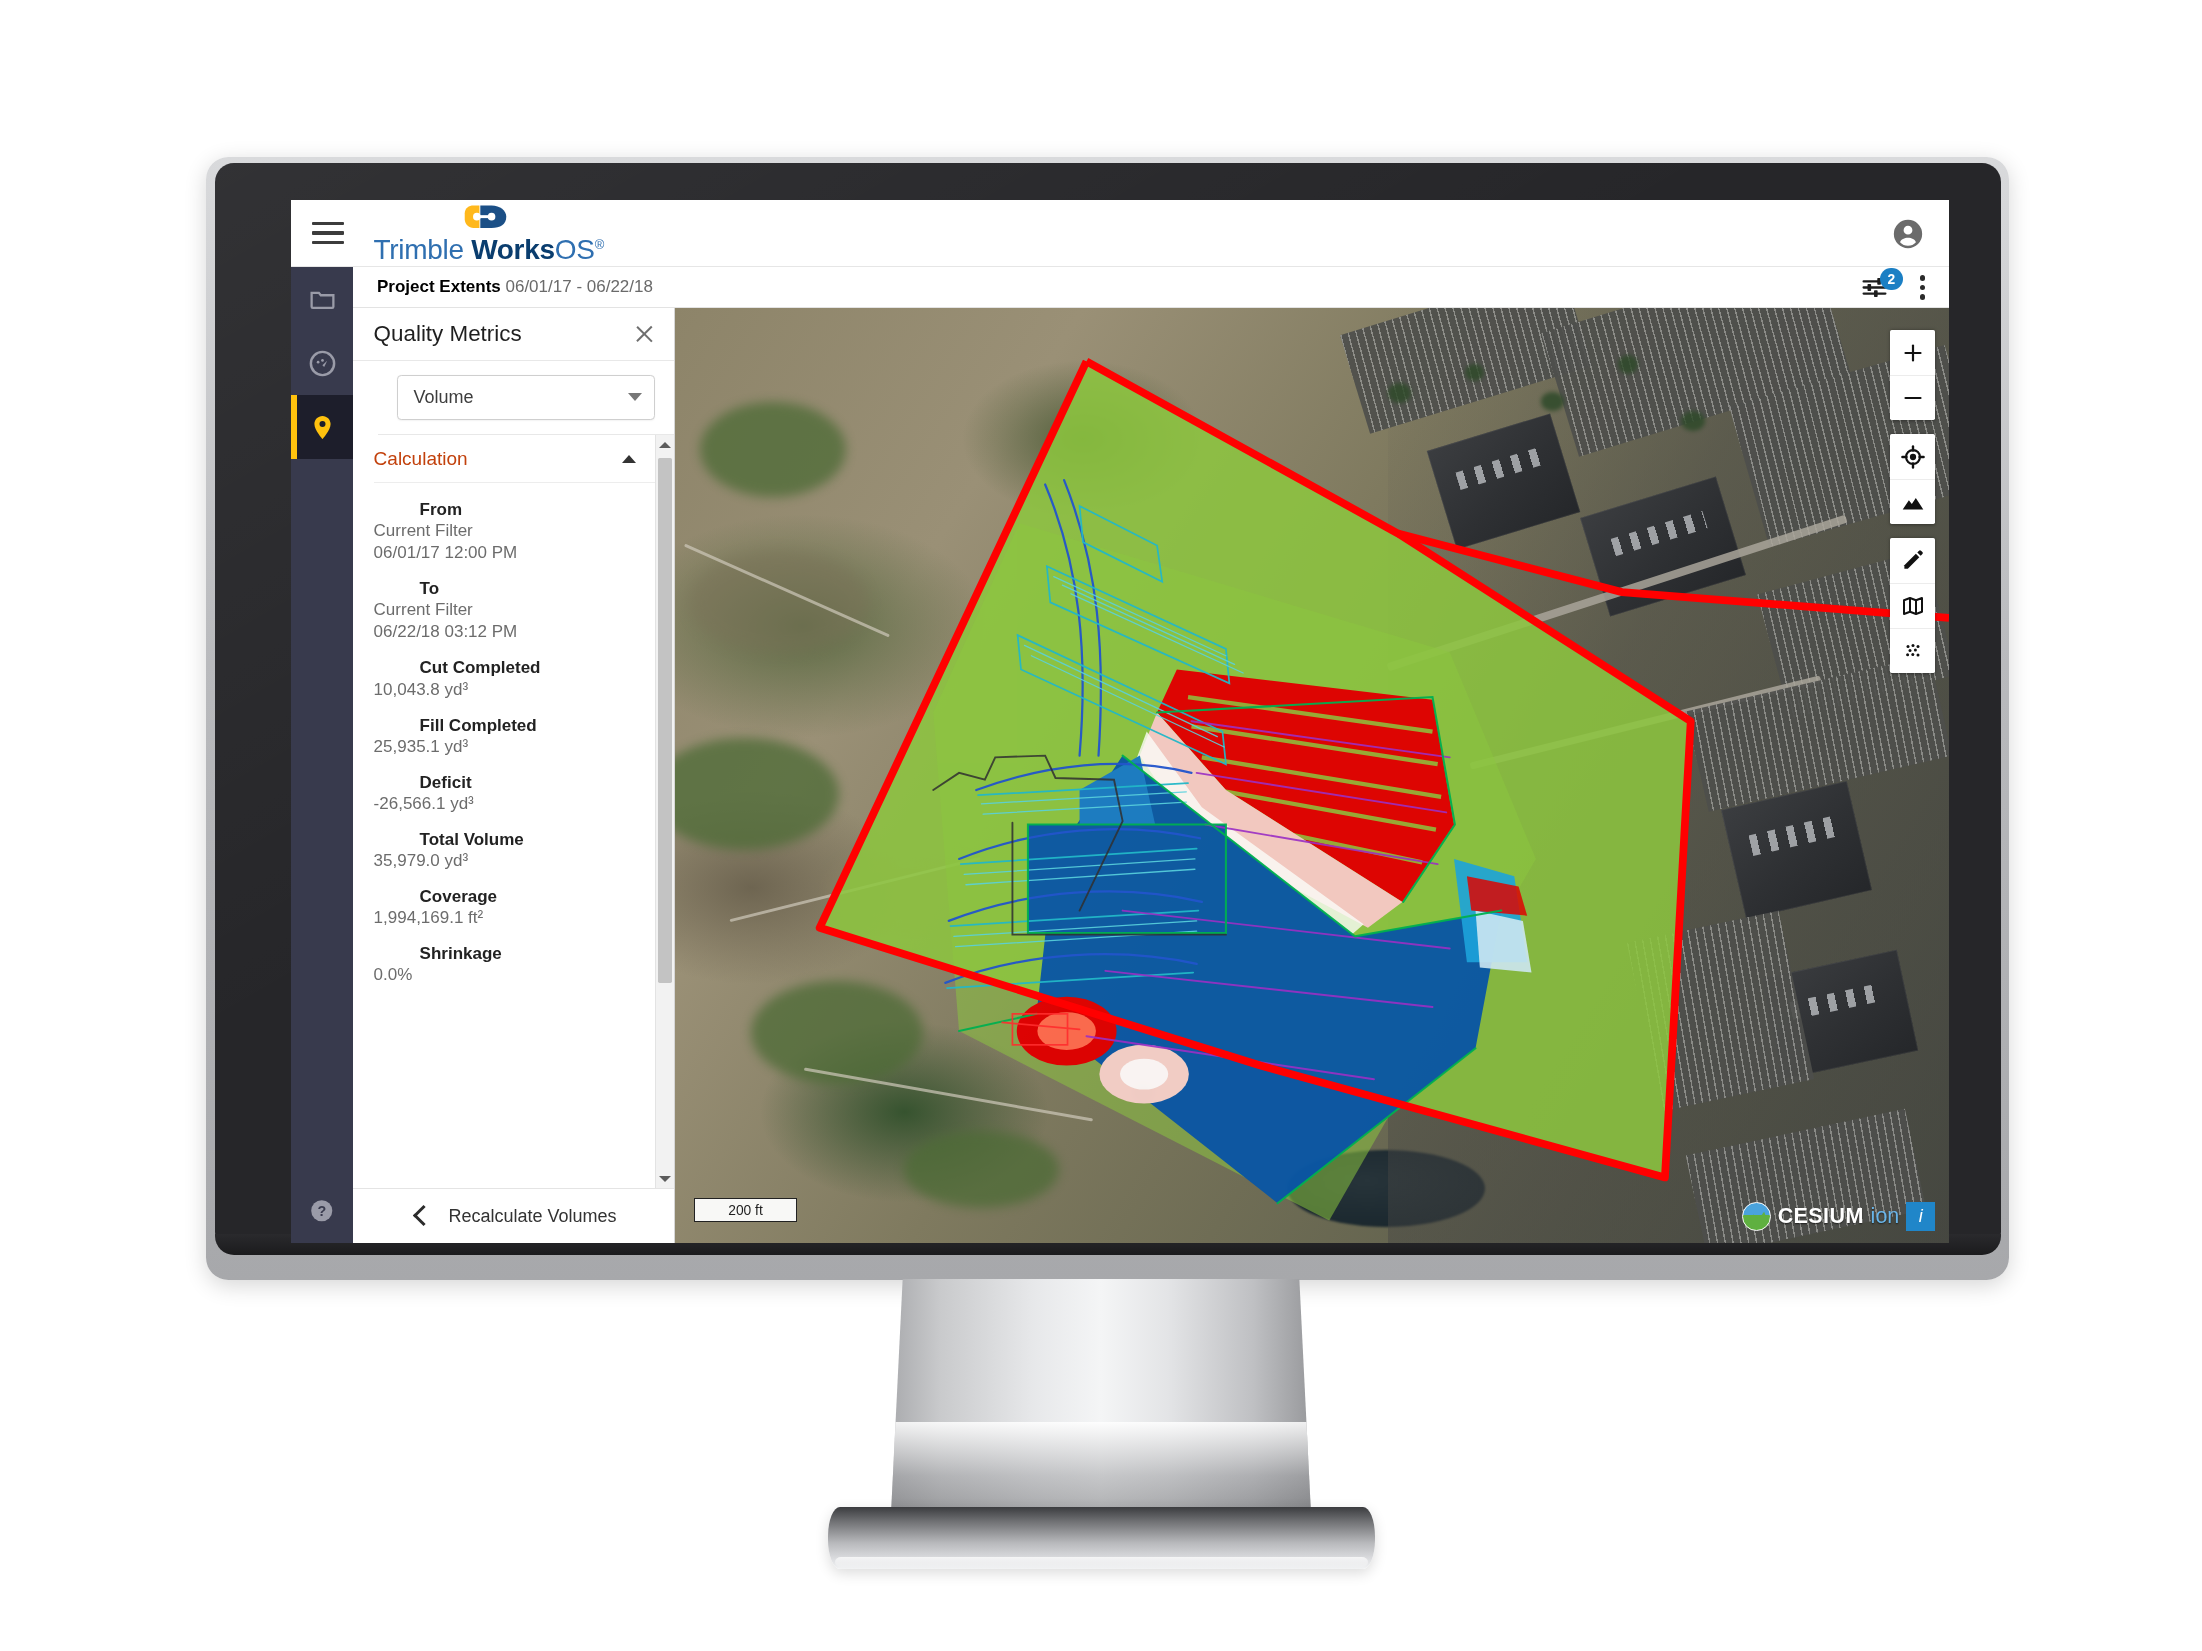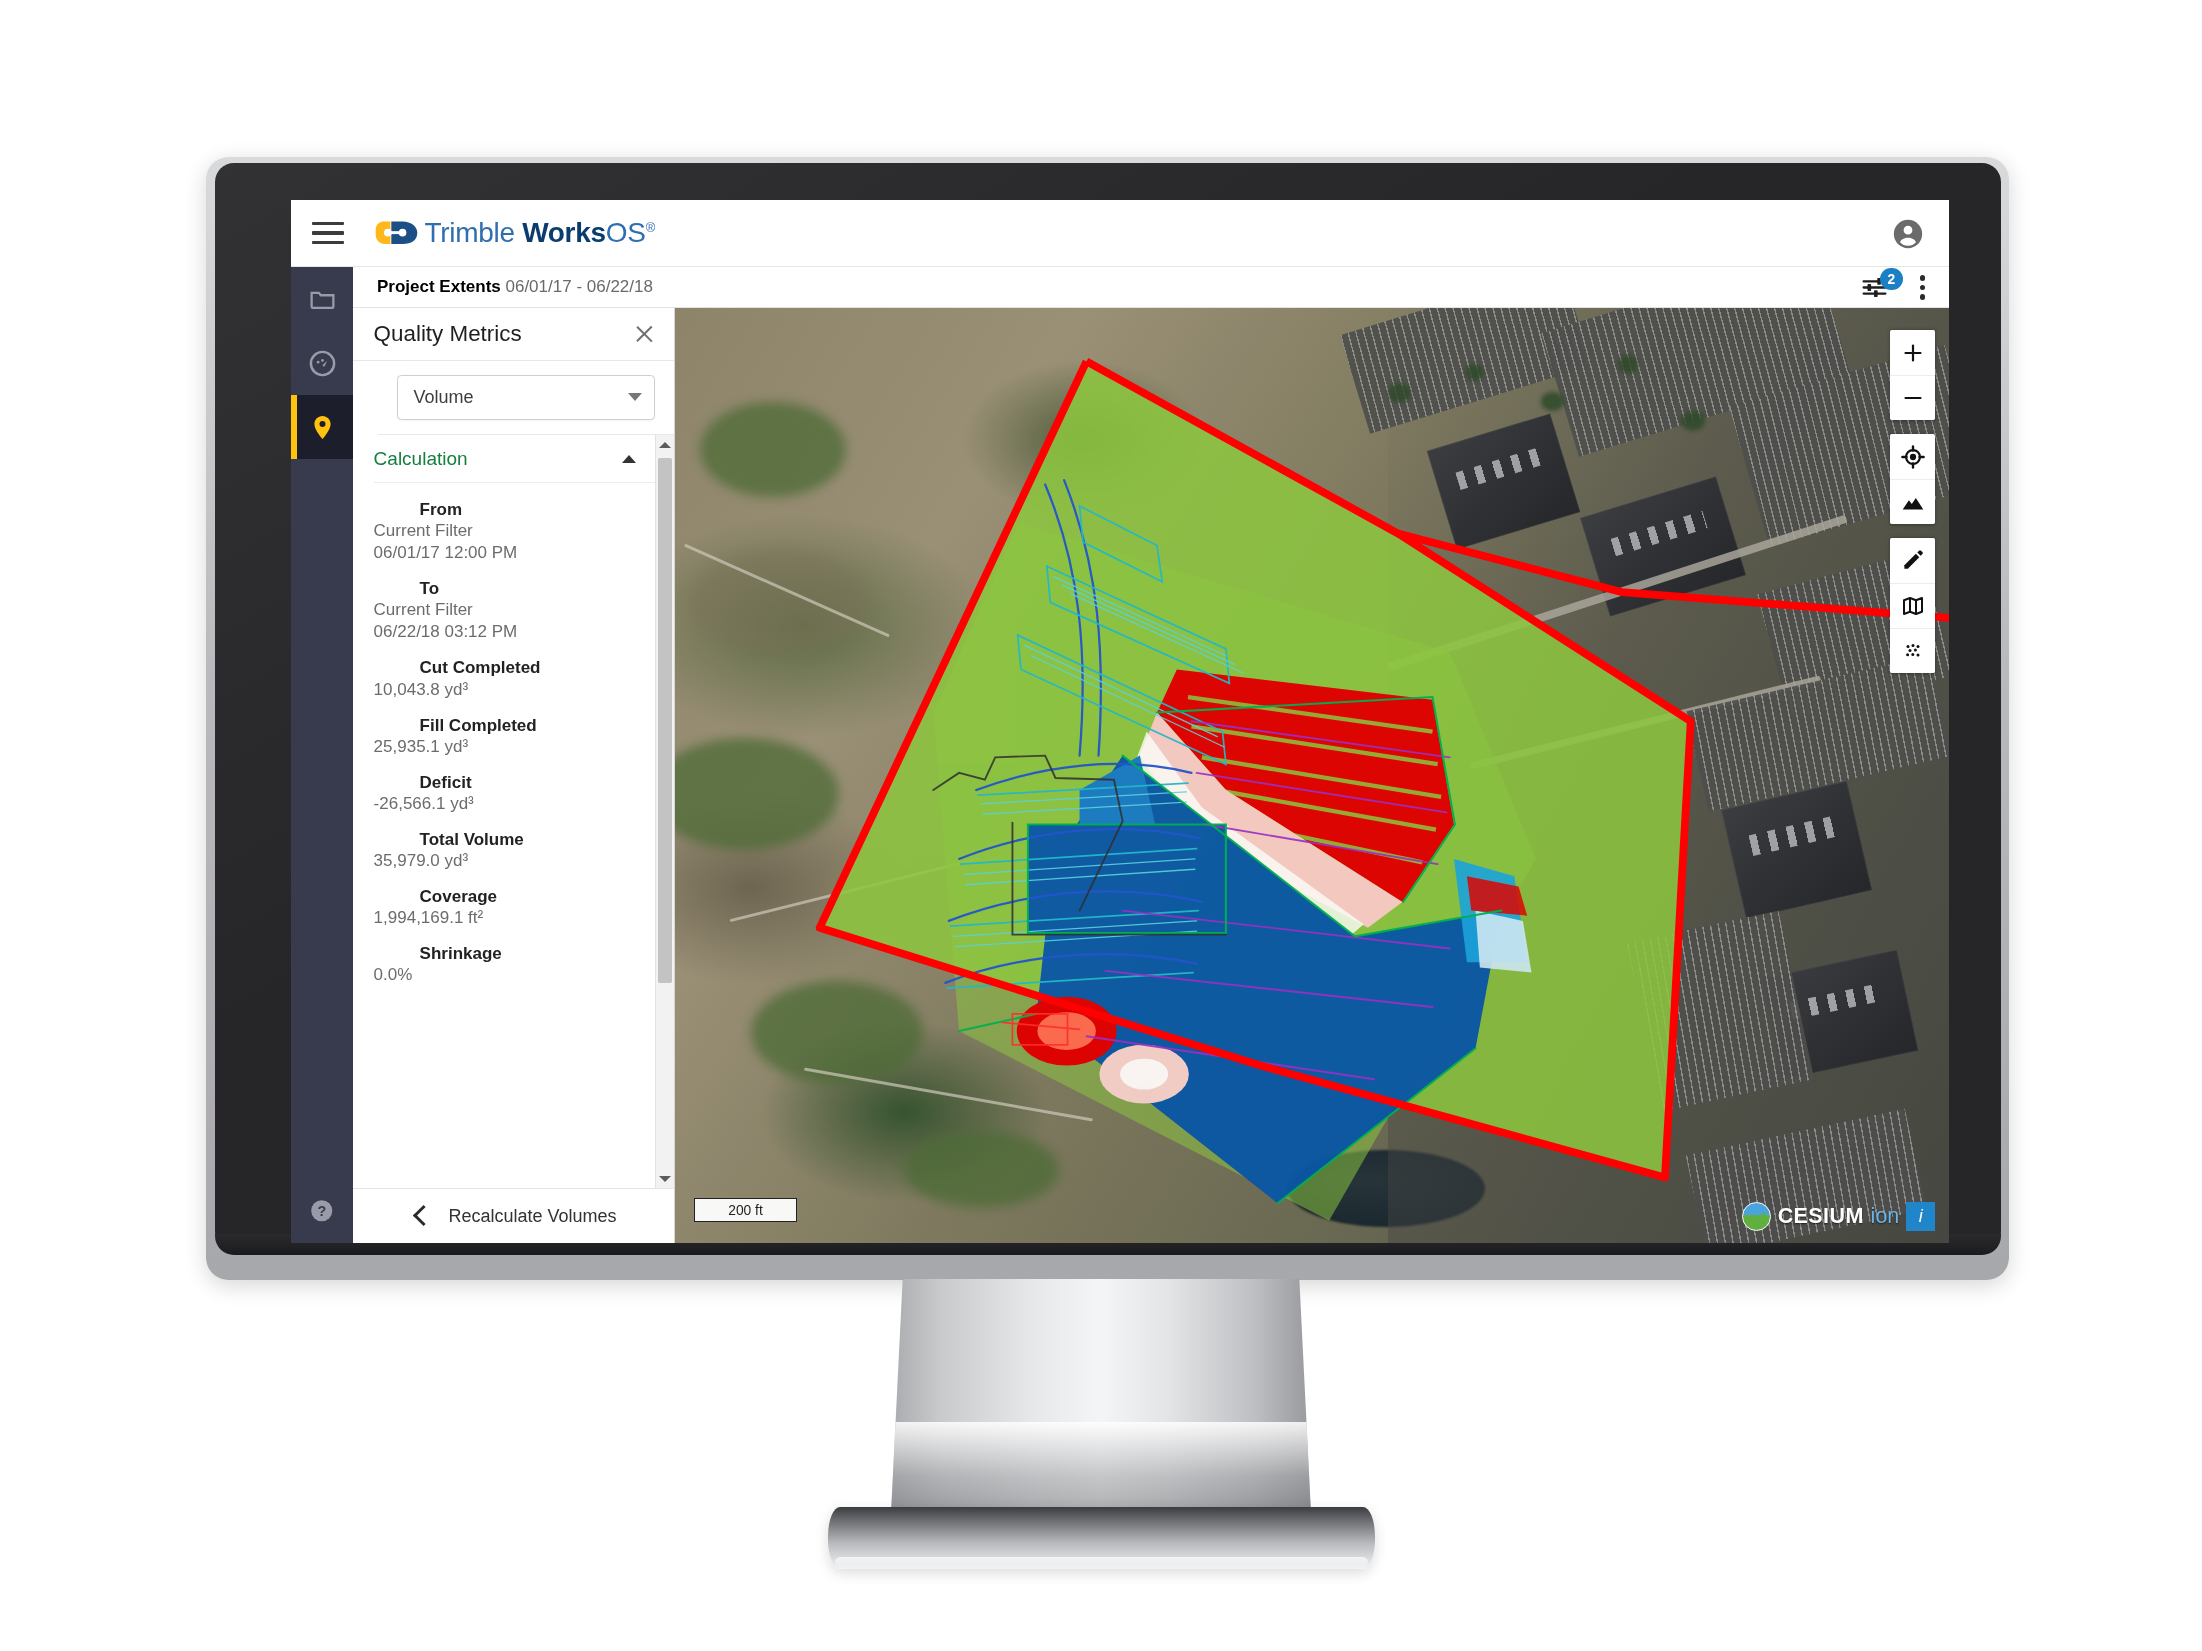--- a/index.html
+++ b/index.html
@@ -83,7 +83,7 @@
     flex-direction:column; justify-content:space-between; cursor:pointer; padding:3.4px 1.7px; }
   .hamburger span { display:block; height:3.4px; background:#3c3c3c; border-radius:0.9px; }
 
-  .brand { display:flex; align-items:center; margin-left:27.5px; }
+  .brand { display:flex; align-items:center; margin-left:27.5px;flex-direction:column; }
   .brand-logo { width:45px; height:33px; position:relative; margin-right:6px; }
   .brand-text { font-size:28px; letter-spacing:-0.3px; white-space:nowrap; }
   .bt-trimble { color:#2f6fb0; font-weight:400; }

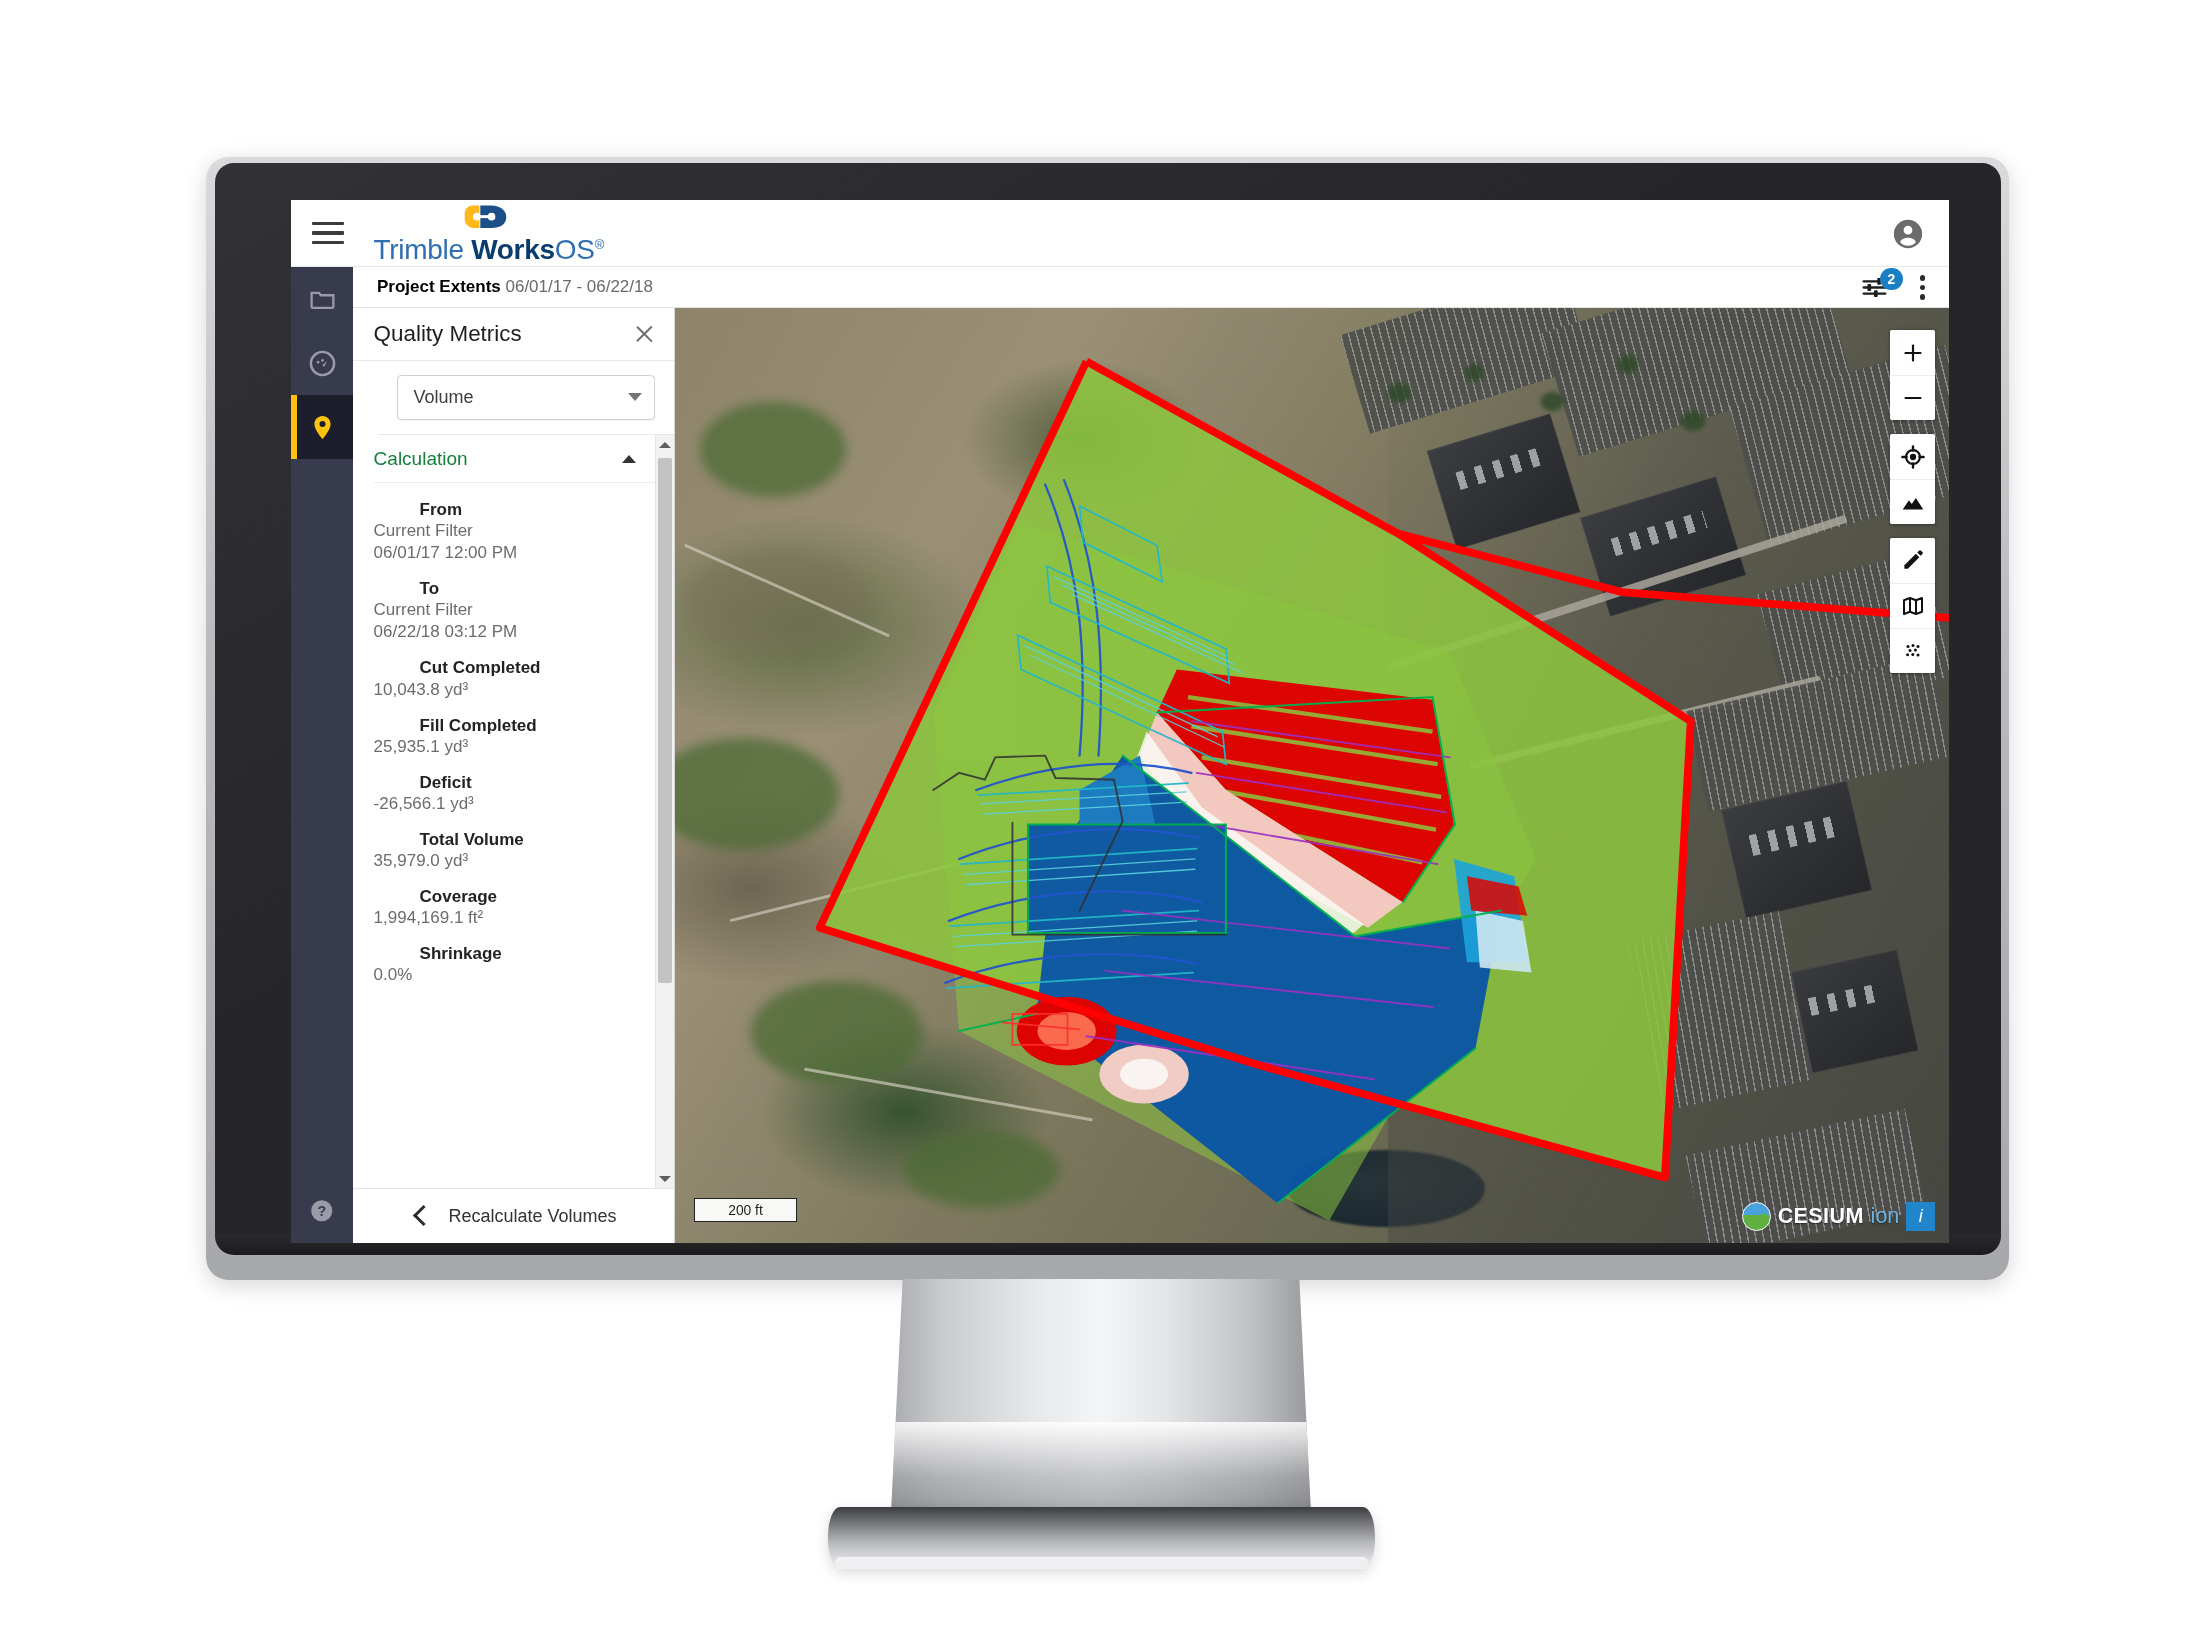--- a/index.html
+++ b/index.html
@@ -168,7 +168,7 @@
 
   .calc-head { display:flex; align-items:center; height:48px; border-bottom:0.9px solid #ededed;
                padding-right:19px; cursor:pointer; }
-  .calc-head span { font-size:19px; color:#15803d; flex:1; }
+  .calc-head span { font-size:19px; color:#c2410c; flex:1; }
   .caret-up { width:0;height:0;border-left:7.7px solid transparent;border-right:7.7px solid transparent;
               border-bottom:8.6px solid #333; }
 

